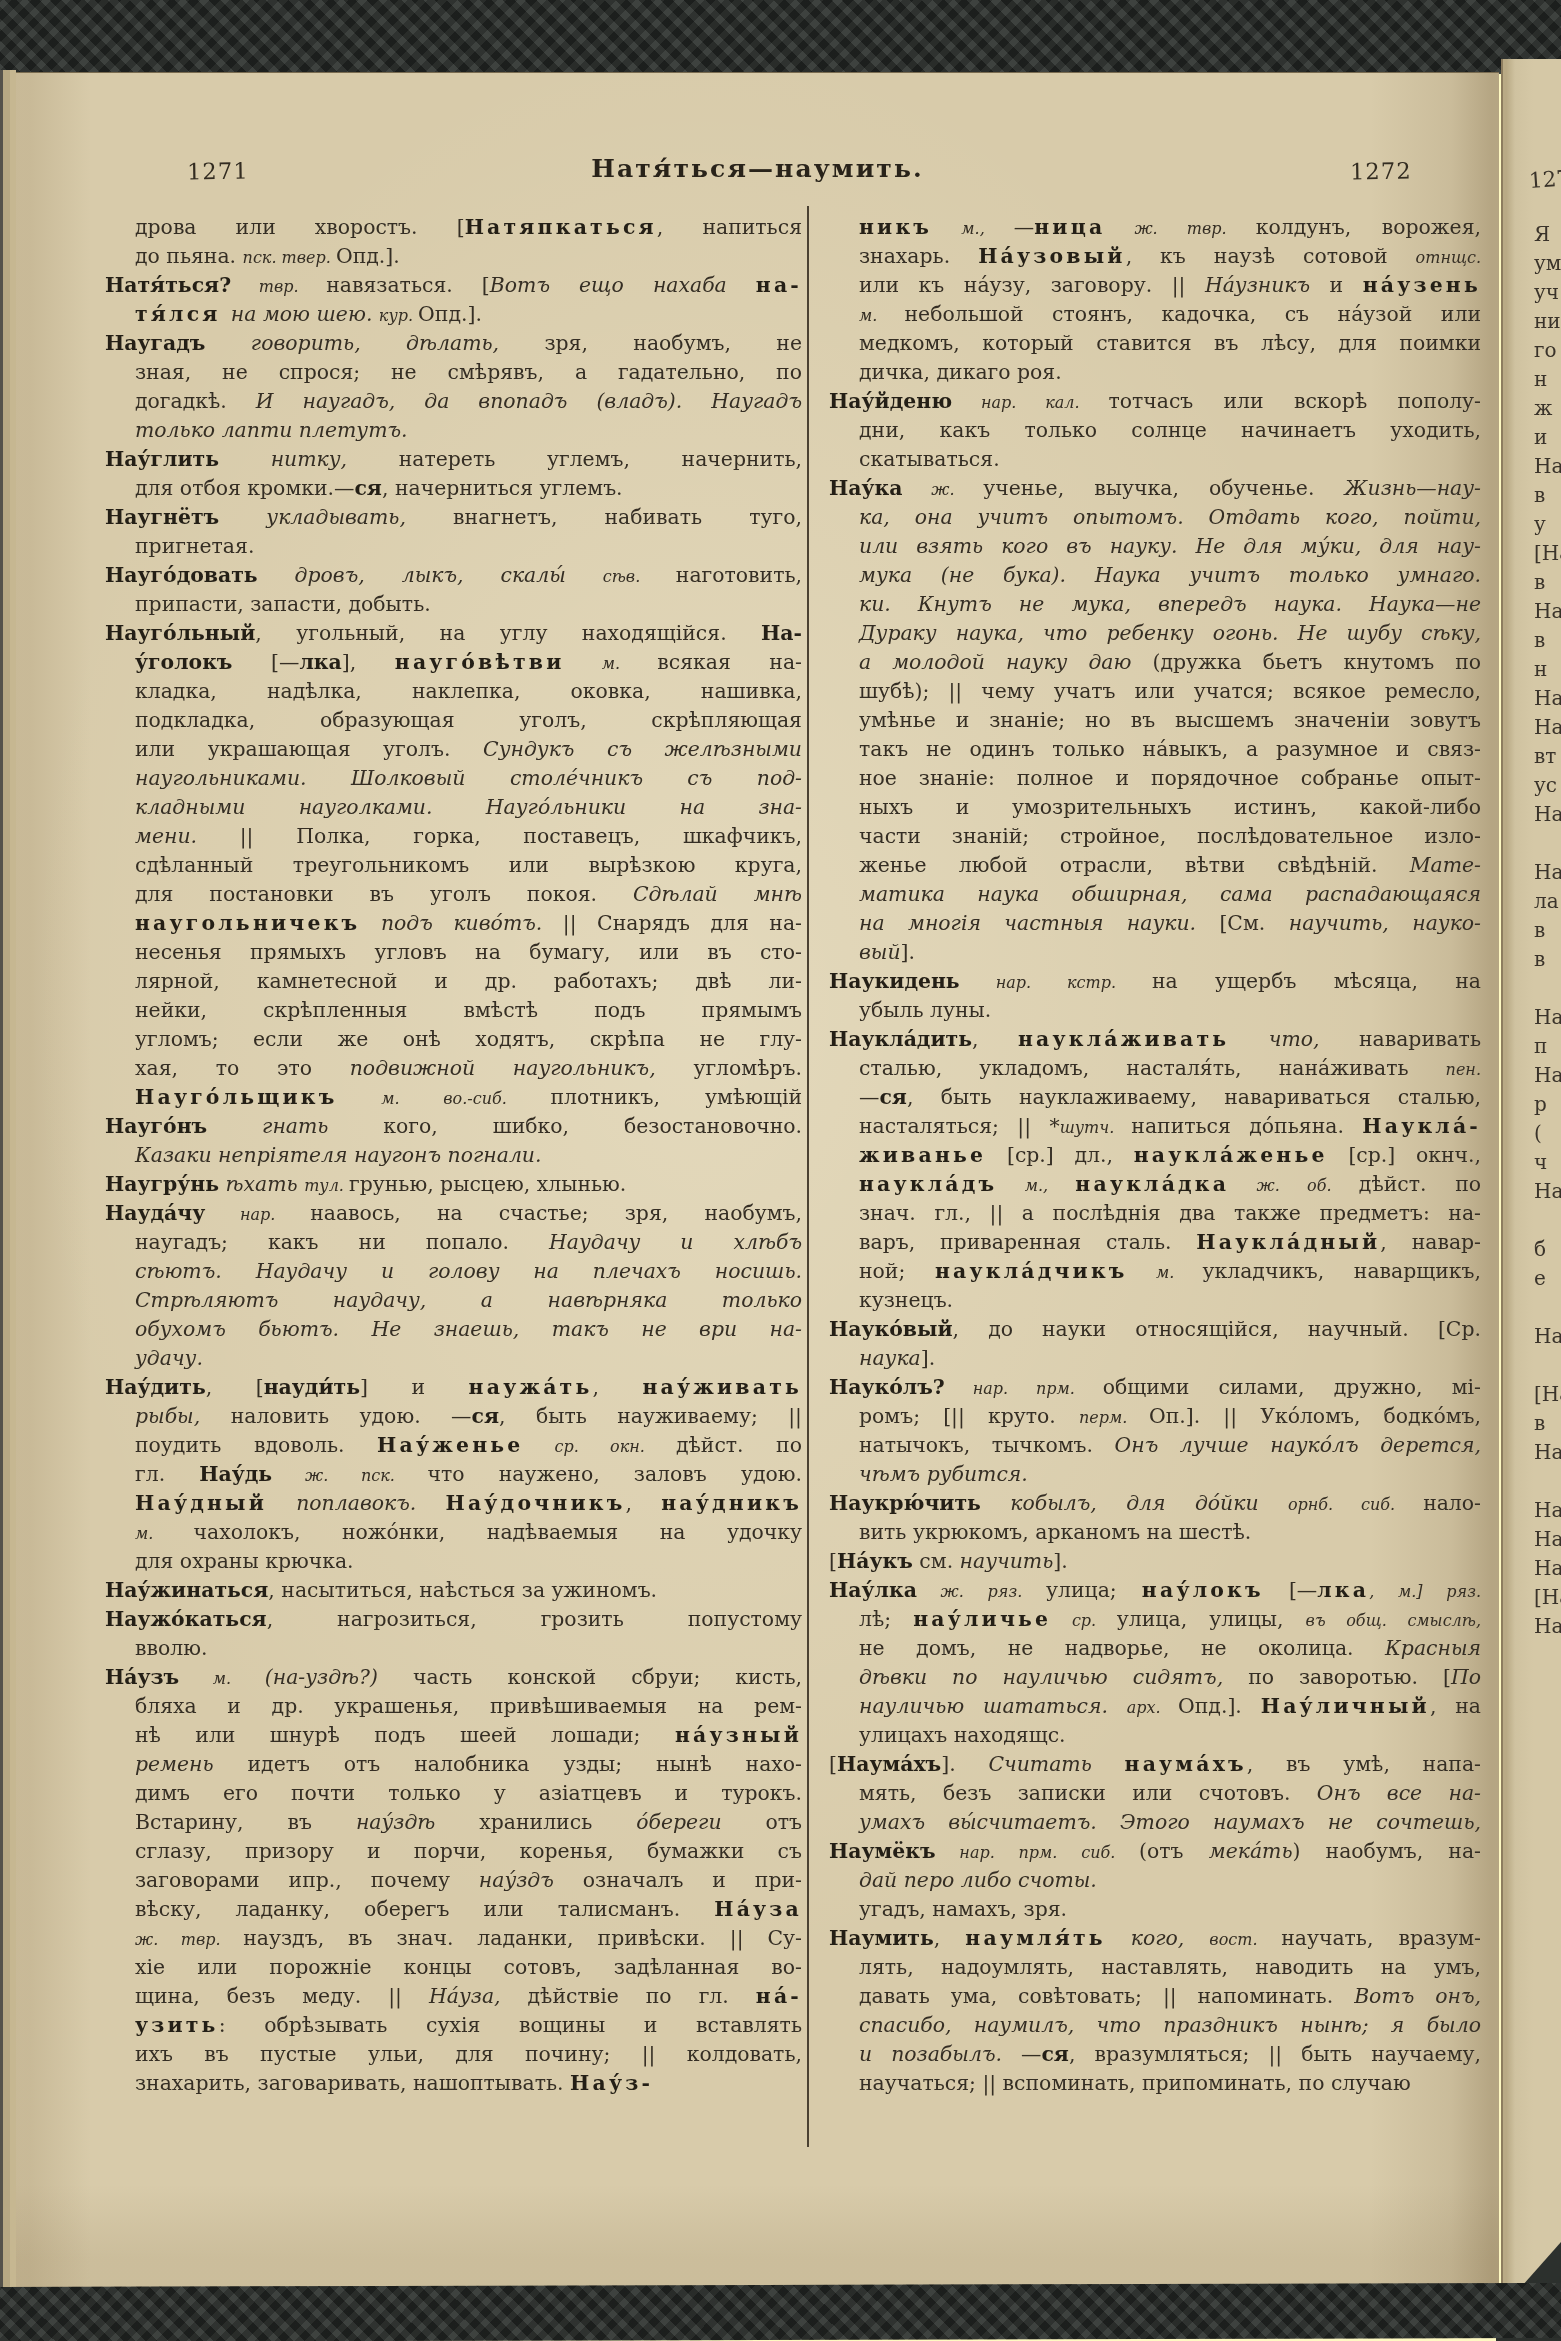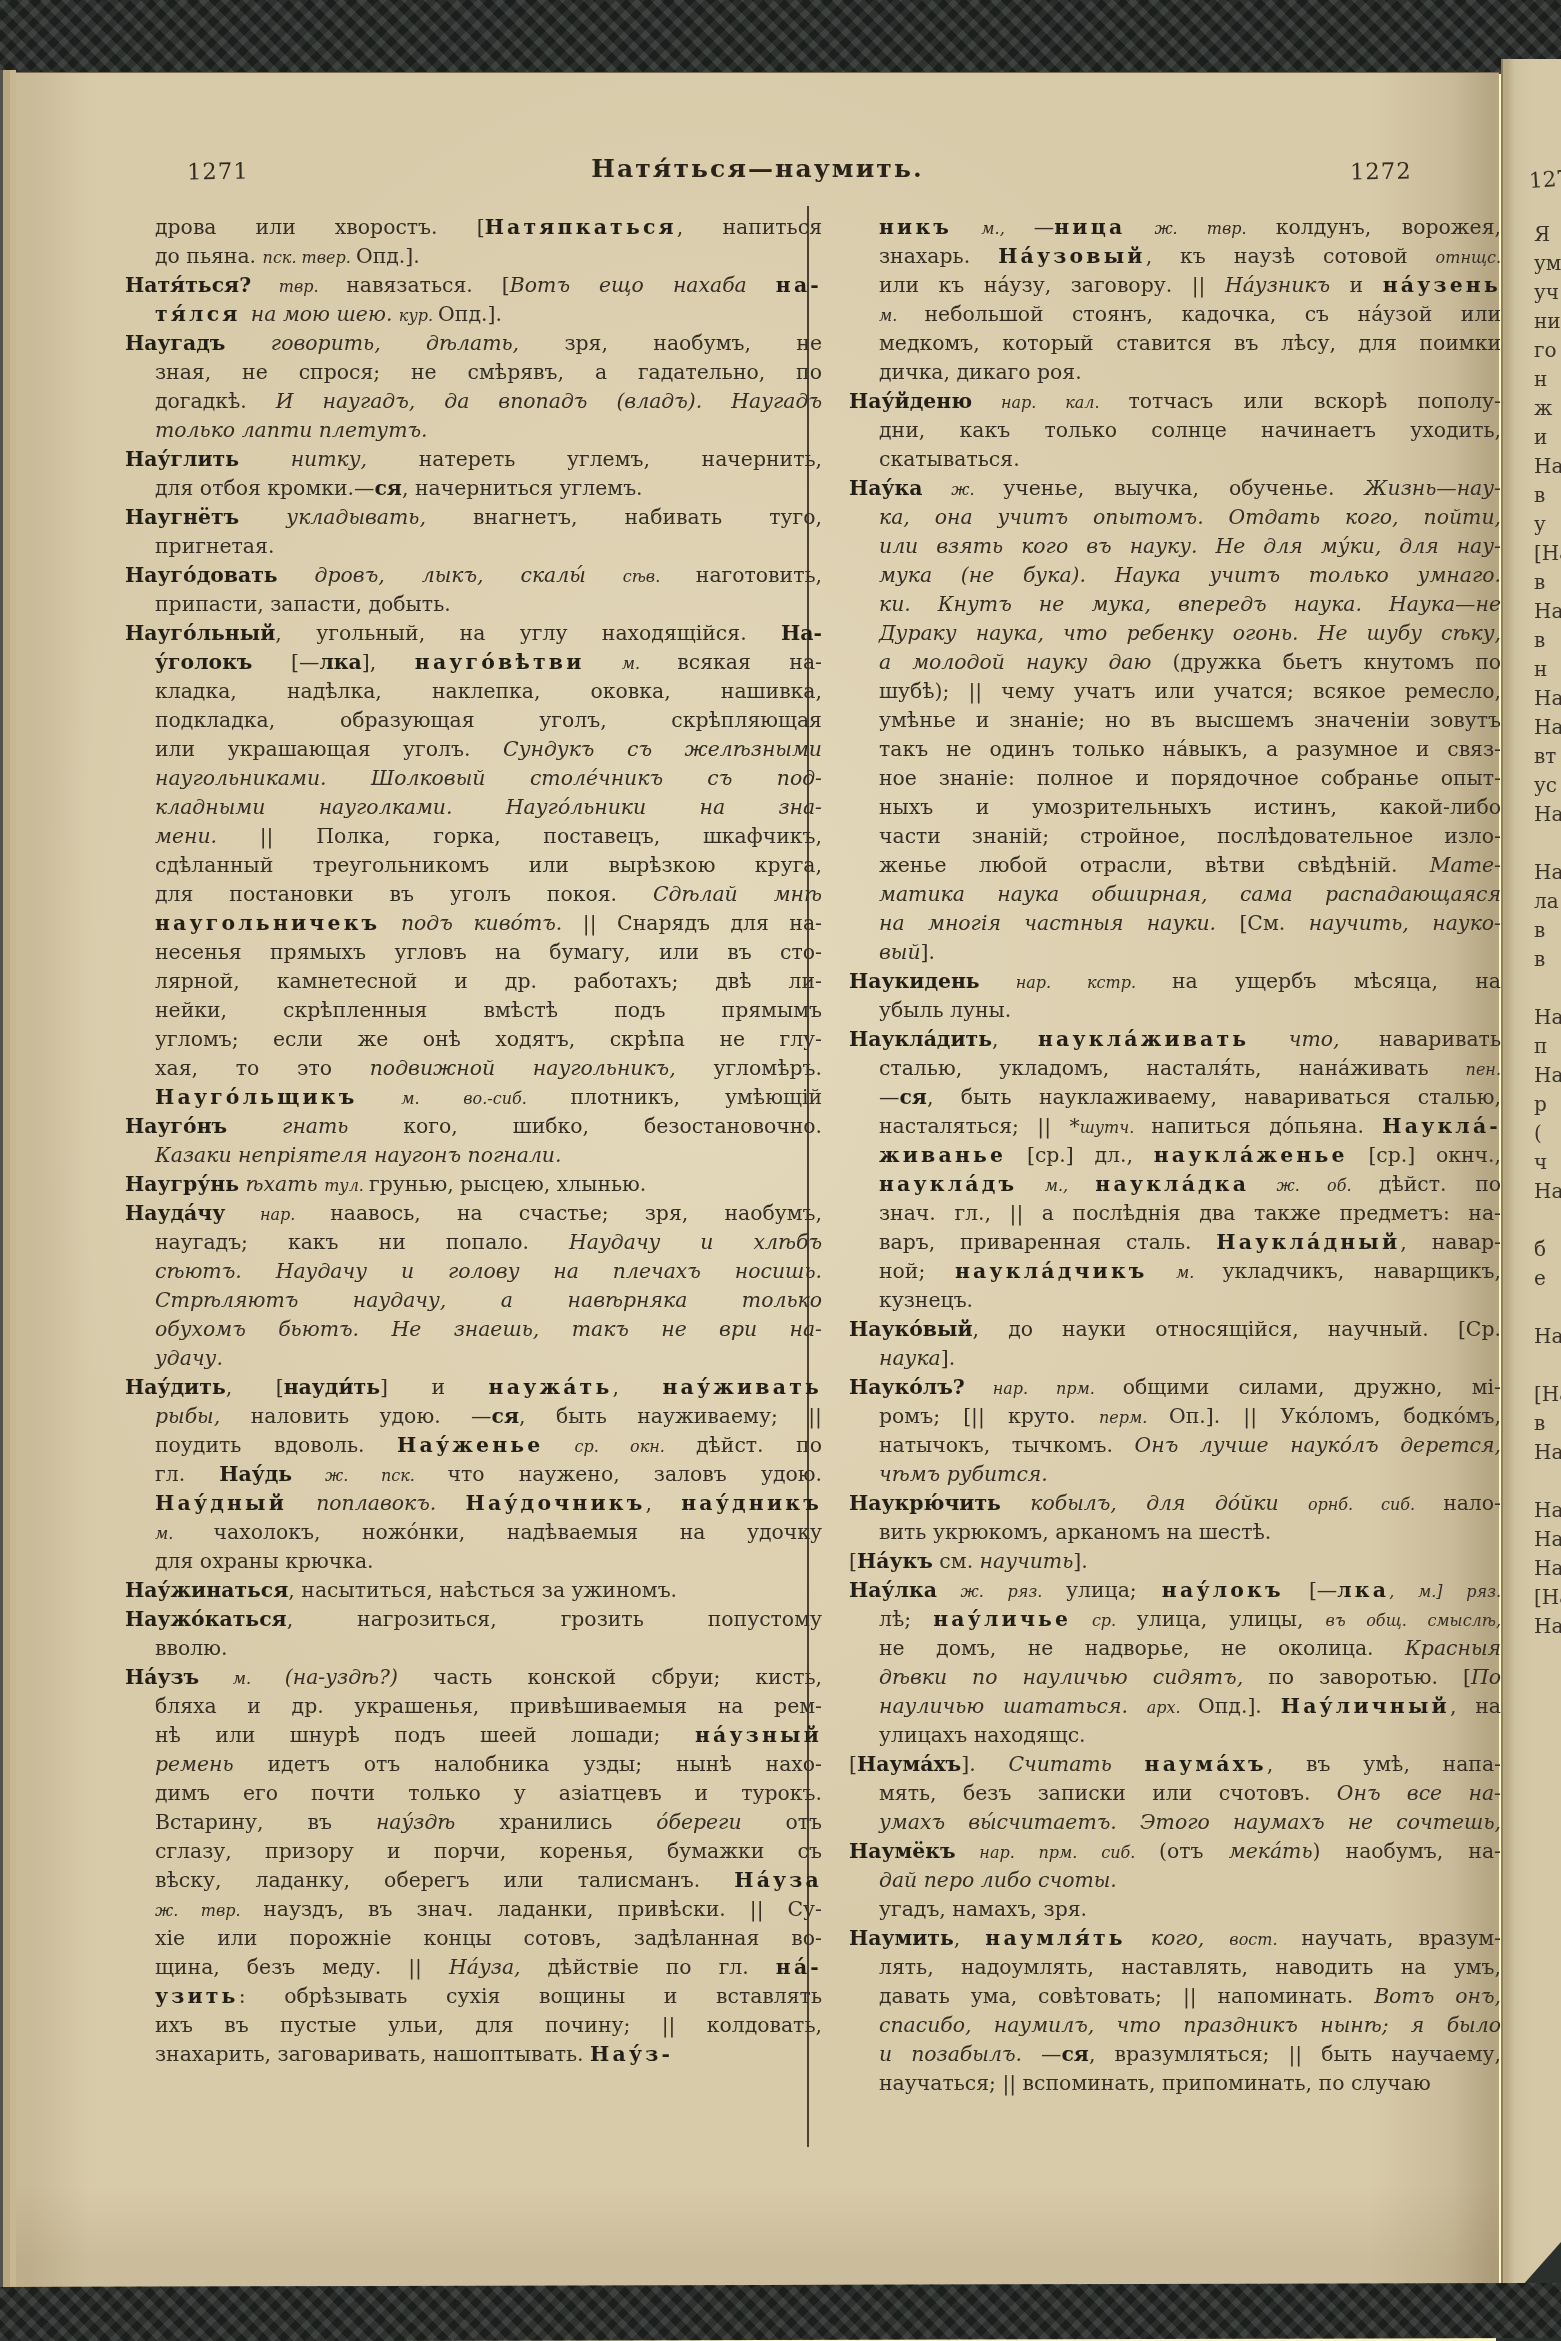--- a/index.html
+++ b/index.html
@@ -29,7 +29,7 @@
   .pageno.right{left:1334px;transform:rotate(-1deg);}
   .header-title{position:absolute;top:81px;left:0;width:100%;text-align:center;
     font-size:25px;font-weight:bold;letter-spacing:2.1px;color:#29231a;}
-  .col{position:absolute;top:140px;height:1930px;overflow:hidden;margin-left:20px;}
+  .col{position:absolute;top:140px;height:1930px;overflow:hidden;}
   .col.left{left:89px;width:697px;}
   .col.right{left:813px;width:652px;}
   .divider{position:absolute;left:791px;top:133px;width:1.6px;height:1941px;background:#4b4132;}

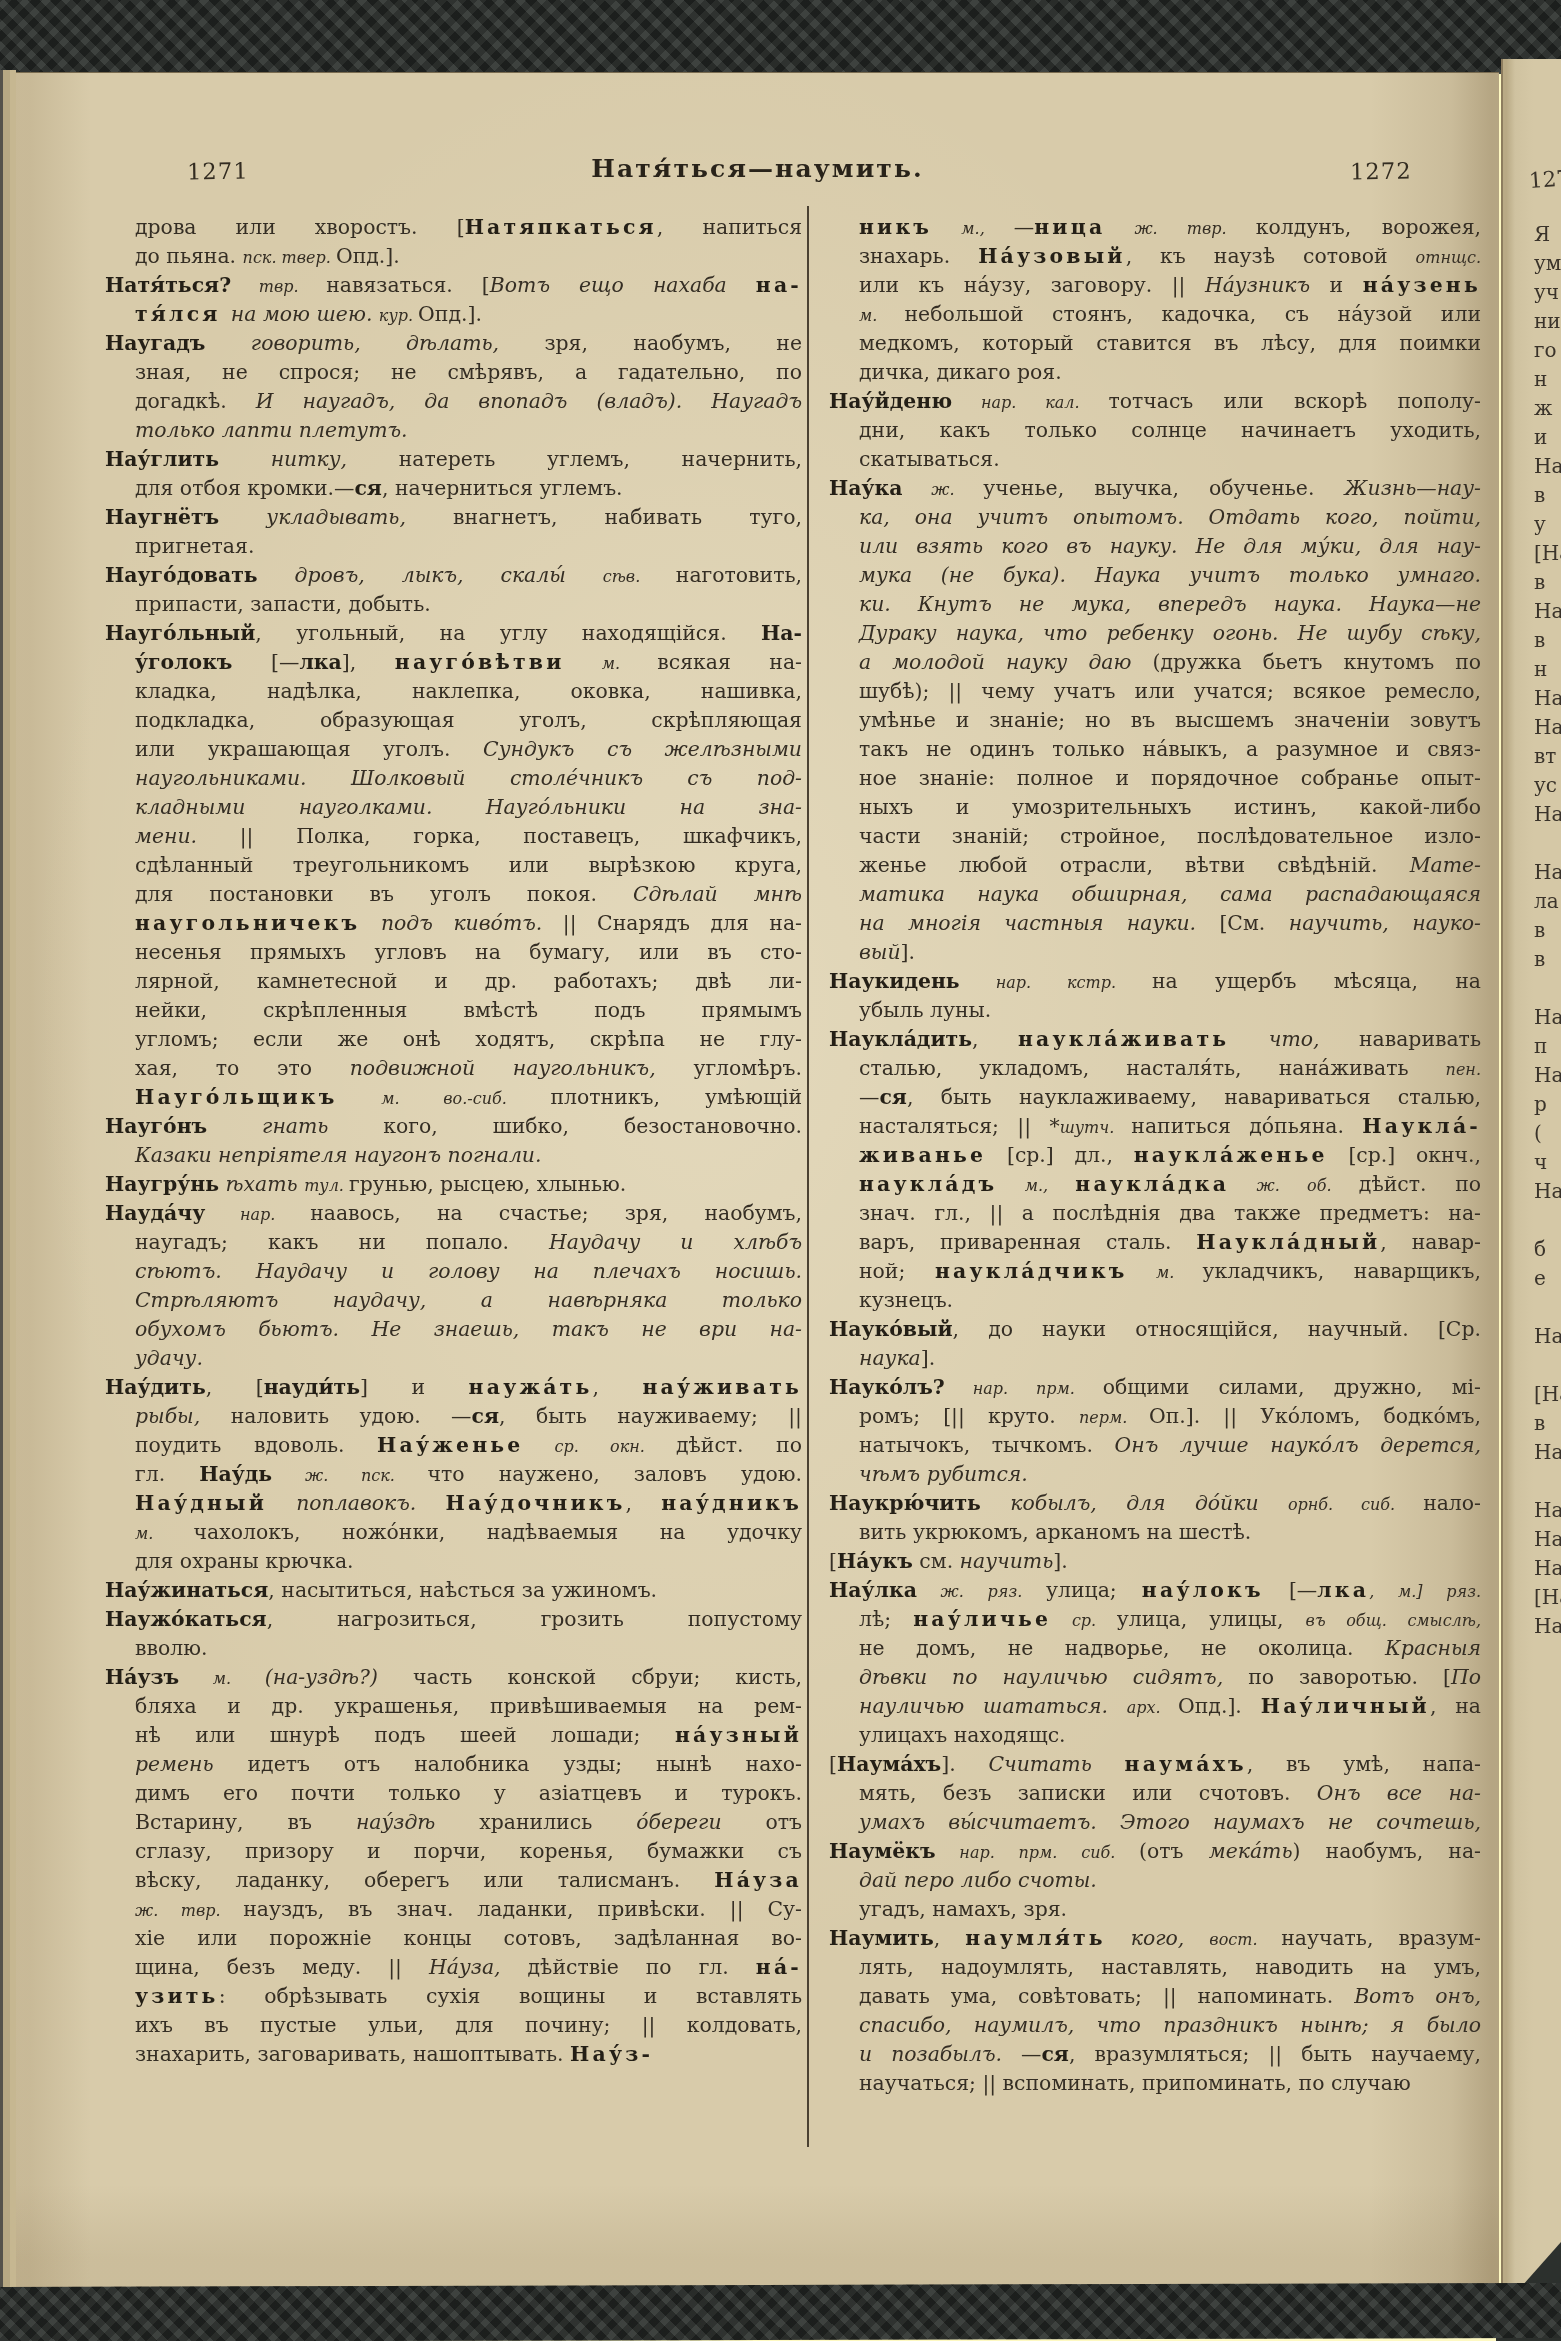--- a/index.html
+++ b/index.html
@@ -123,6 +123,7 @@
         <div class="line ind"><span class="seg-n">димъ его почти только у азіатцевъ и турокъ.</span></div>
         <div class="line ind"><span class="seg-n">Встарину, въ </span><span class="seg-i">нау́здѣ </span><span class="seg-n">хранились </span><span class="seg-i">о́береги </span><span class="seg-n">отъ</span></div>
         <div class="line ind"><span class="seg-n">сглазу, призору и порчи, коренья, бумажки съ</span></div>
+        <div class="line ind"><span class="seg-n">заговорами ипр., почему </span><span class="seg-i">нау́здъ </span><span class="seg-n">означалъ и при-</span></div>
         <div class="line ind"><span class="seg-n">вѣску, ладанку, оберегъ или талисманъ. </span><span class="seg-s">На́уза</span></div>
         <div class="line ind"><span class="seg-a">ж. твр. </span><span class="seg-n">науздъ, въ знач. ладанки, привѣски. || Су-</span></div>
         <div class="line ind"><span class="seg-n">хіе или порожніе концы сотовъ, задѣланная во-</span></div>

